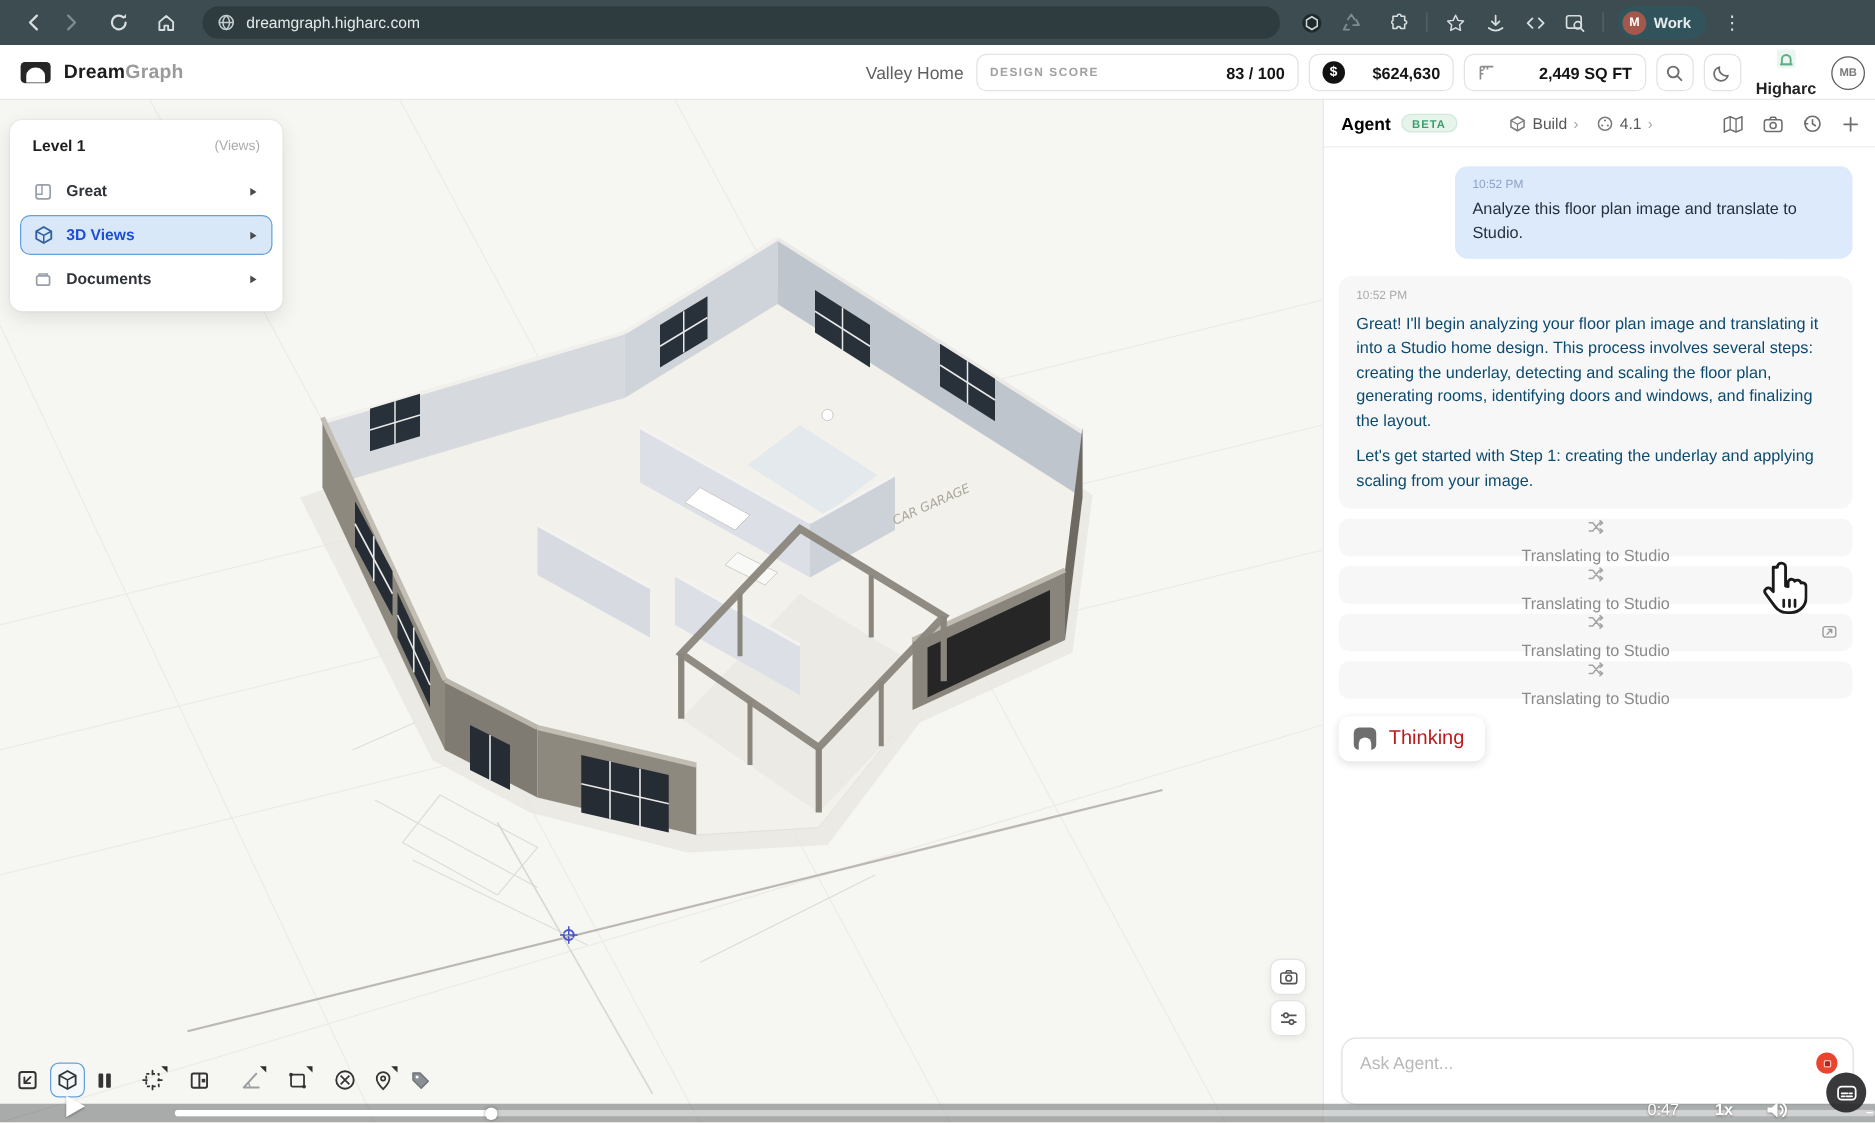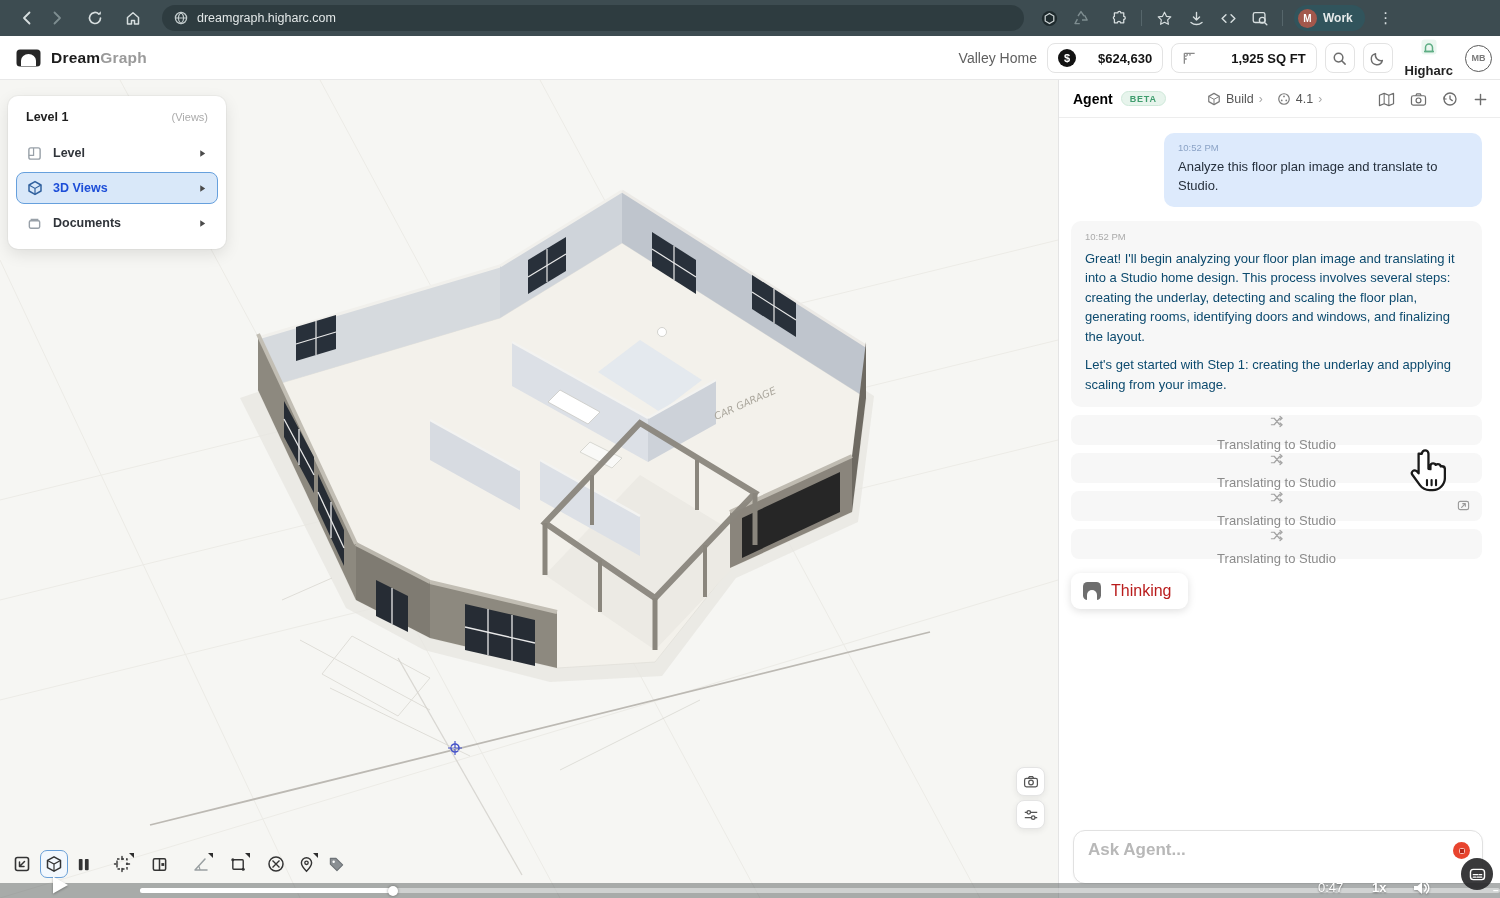--- a/index.html
+++ b/index.html
@@ -209,6 +209,10 @@
   </div>
   <div id="header-right">
     <span id="project-name">Valley Home</span>
+    <div class="hpill" id="score-pill">
+      <span class="slabel">DESIGN SCORE</span>
+      <span class="sval">83 / 100</span>
+    </div>
     <div class="hpill">
       <span class="money-circle">$</span>
       <span class="hval" style="margin-left:14px">$624,630</span>

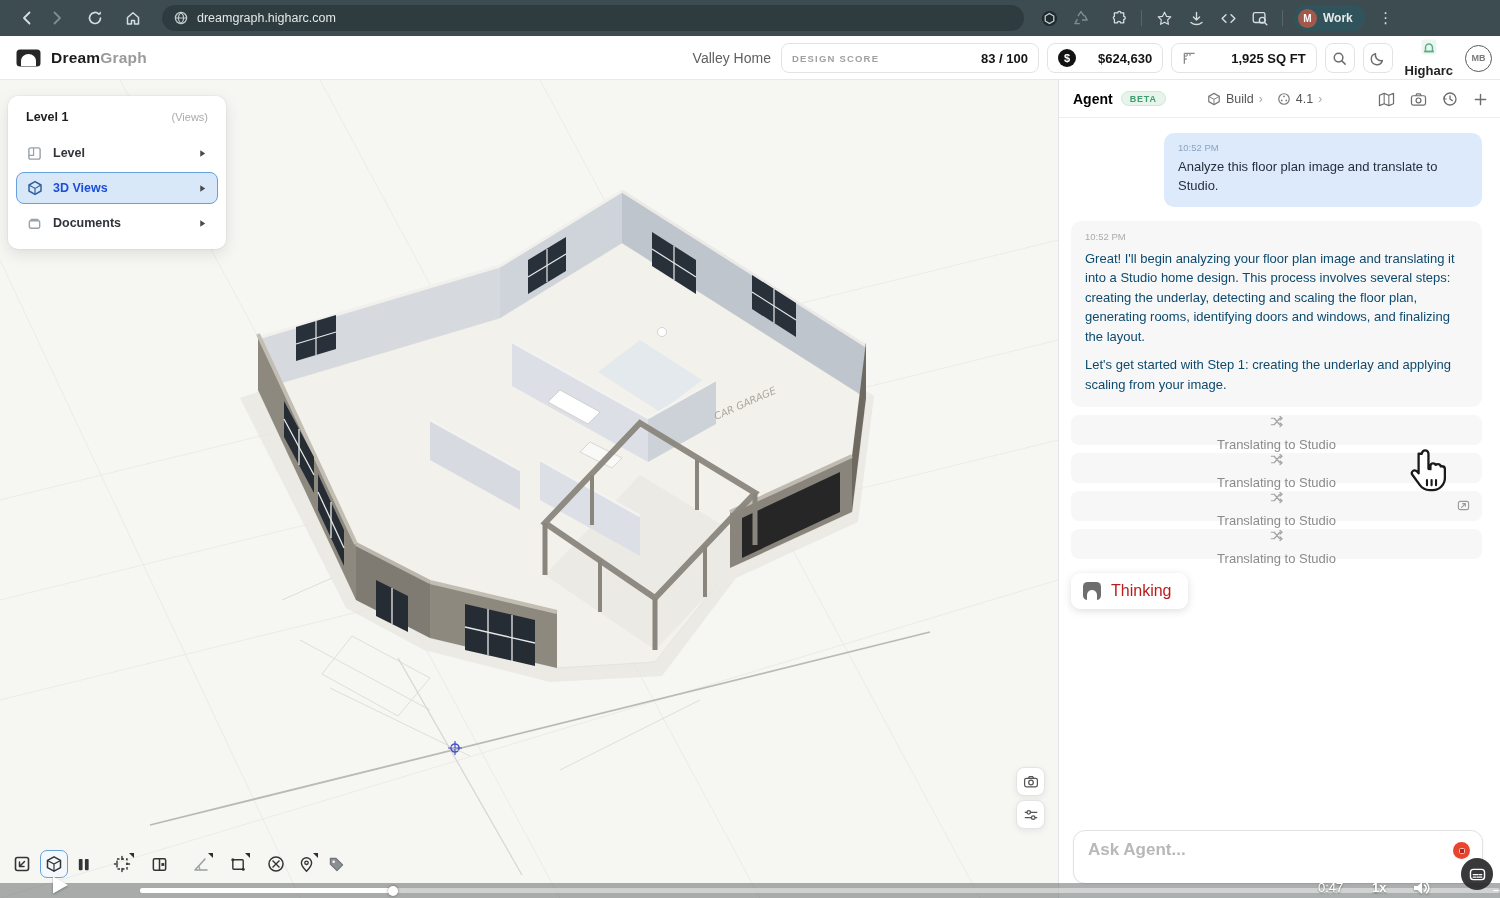--- a/index.html
+++ b/index.html
@@ -223,7 +223,7 @@
             <path d="M2.5 2.5v11M2.5 2.5h11M5.5 2.5v2.5M8.5 2.5v2.5M2.5 5.5h2.5M2.5 8.5h2.5" fill="none" stroke="currentColor" stroke-width="1.4"></path>
           </svg>
       </span>
-      <span class="hval" style="margin-left:26px">1,925 SQ FT</span>
+      <span class="hval" style="margin-left:26px">2,449 SQ FT</span>
     </div>
     <div class="hpill icon-btn">
       <svg width="15" height="15" viewBox="0 0 16 16">

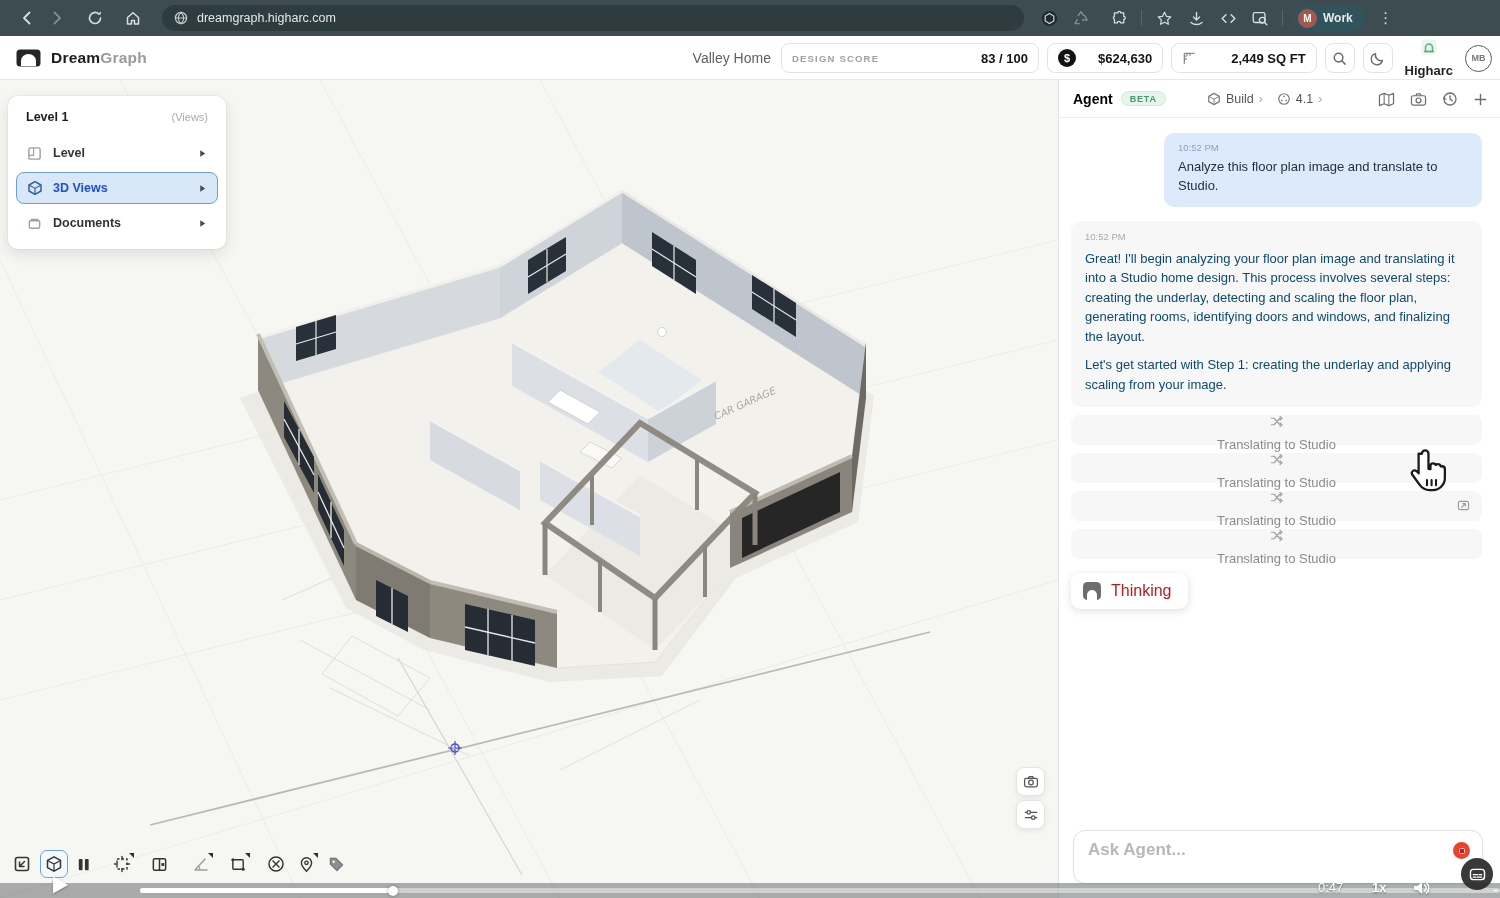--- a/index.html
+++ b/index.html
@@ -388,7 +388,7 @@
             <path d="M2 10h5V2" fill="none" stroke="currentColor" stroke-width="1.3"></path>
           </svg>
       </span>
-      <span class="vlabel">Level</span>
+      <span class="vlabel">Great</span>
       <span class="vchev">
         <svg width="9" height="9" viewBox="0 0 10 10">
             <path d="M2.5 1.5 8 5 2.5 8.5z" fill="currentColor"></path>

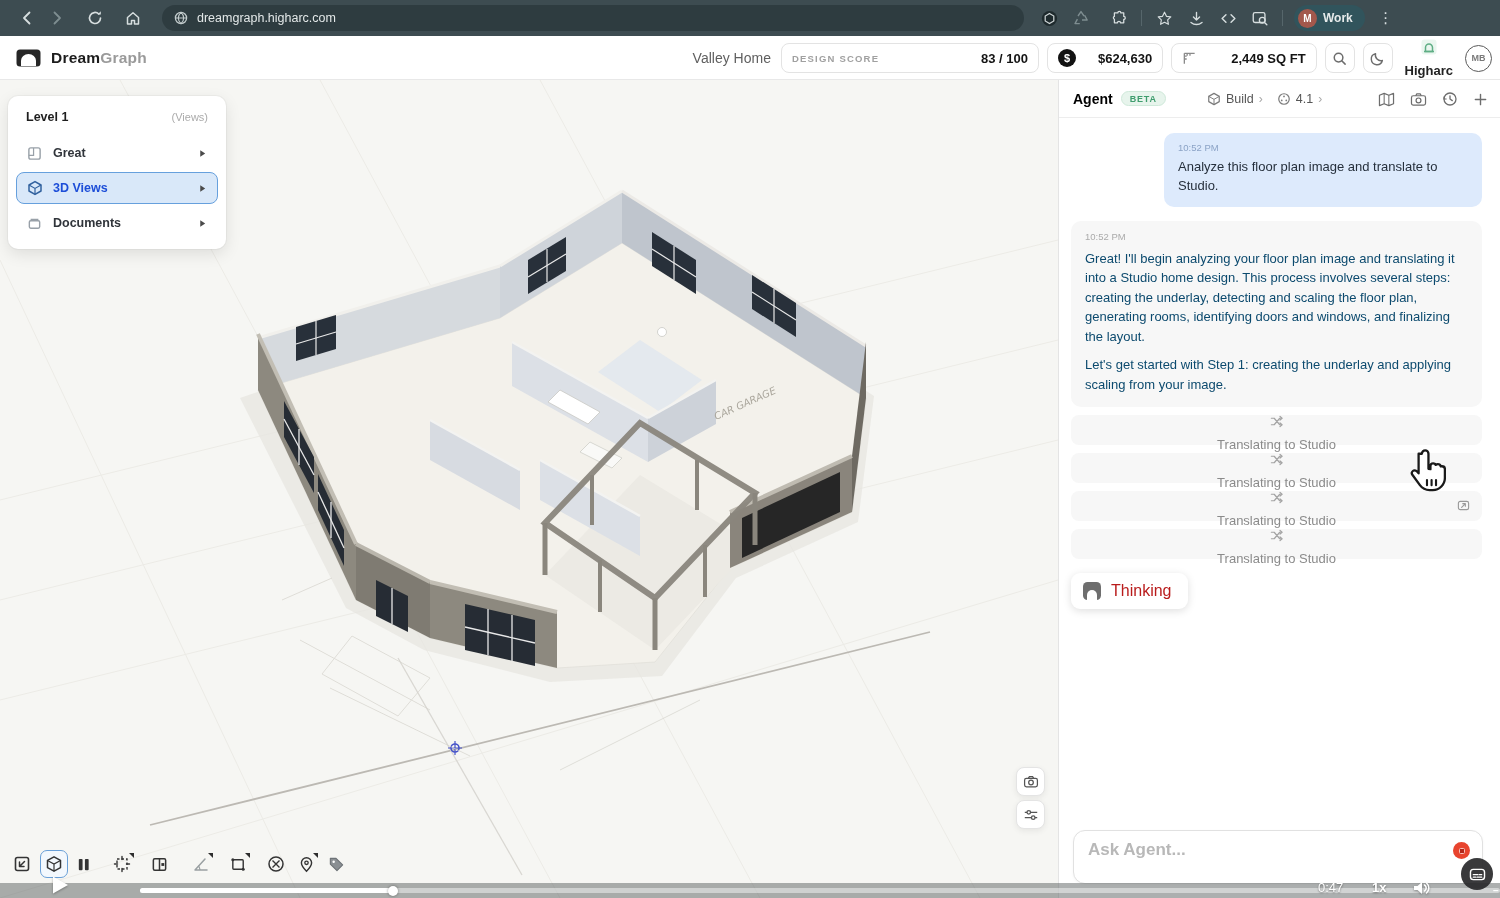--- a/index.html
+++ b/index.html
@@ -95,7 +95,7 @@
   #thinking-chip .tk-label { font-size:16px; color:#b91c1c; }
 
   #ask-box { position:absolute; left:14px; bottom:14px; width:410px; height:54px; border:1.5px solid #e1e1e1; border-radius:12px; background:#fff; box-shadow:0 1px 3px rgba(0,0,0,.04); }
-  #ask-input { position:absolute; left:14px; top:9px; width:330px; height:20px; border:none; outline:none; font-size:17px; font-family:"Liberation Sans","DejaVu Sans",sans-serif; color:#be185d; background:transparent;font-weight:bold; }
+  #ask-input { position:absolute; left:14px; top:9px; width:330px; height:20px; border:none; outline:none; font-size:14px; font-family:"Liberation Sans","DejaVu Sans",sans-serif; color:#be185d; background:transparent; }
   #ask-input::placeholder { color:#b8b8b8; }
   #stop-btn { position:absolute; right:12px; top:11px; width:17px; height:17px; border-radius:50%; background:#e8442e; display:flex; align-items:center; justify-content:center; }
   #stop-btn .sq { width:6px; height:6px; background:#b3271a; border-radius:1.5px; border:1px solid #f7c0b8; }

